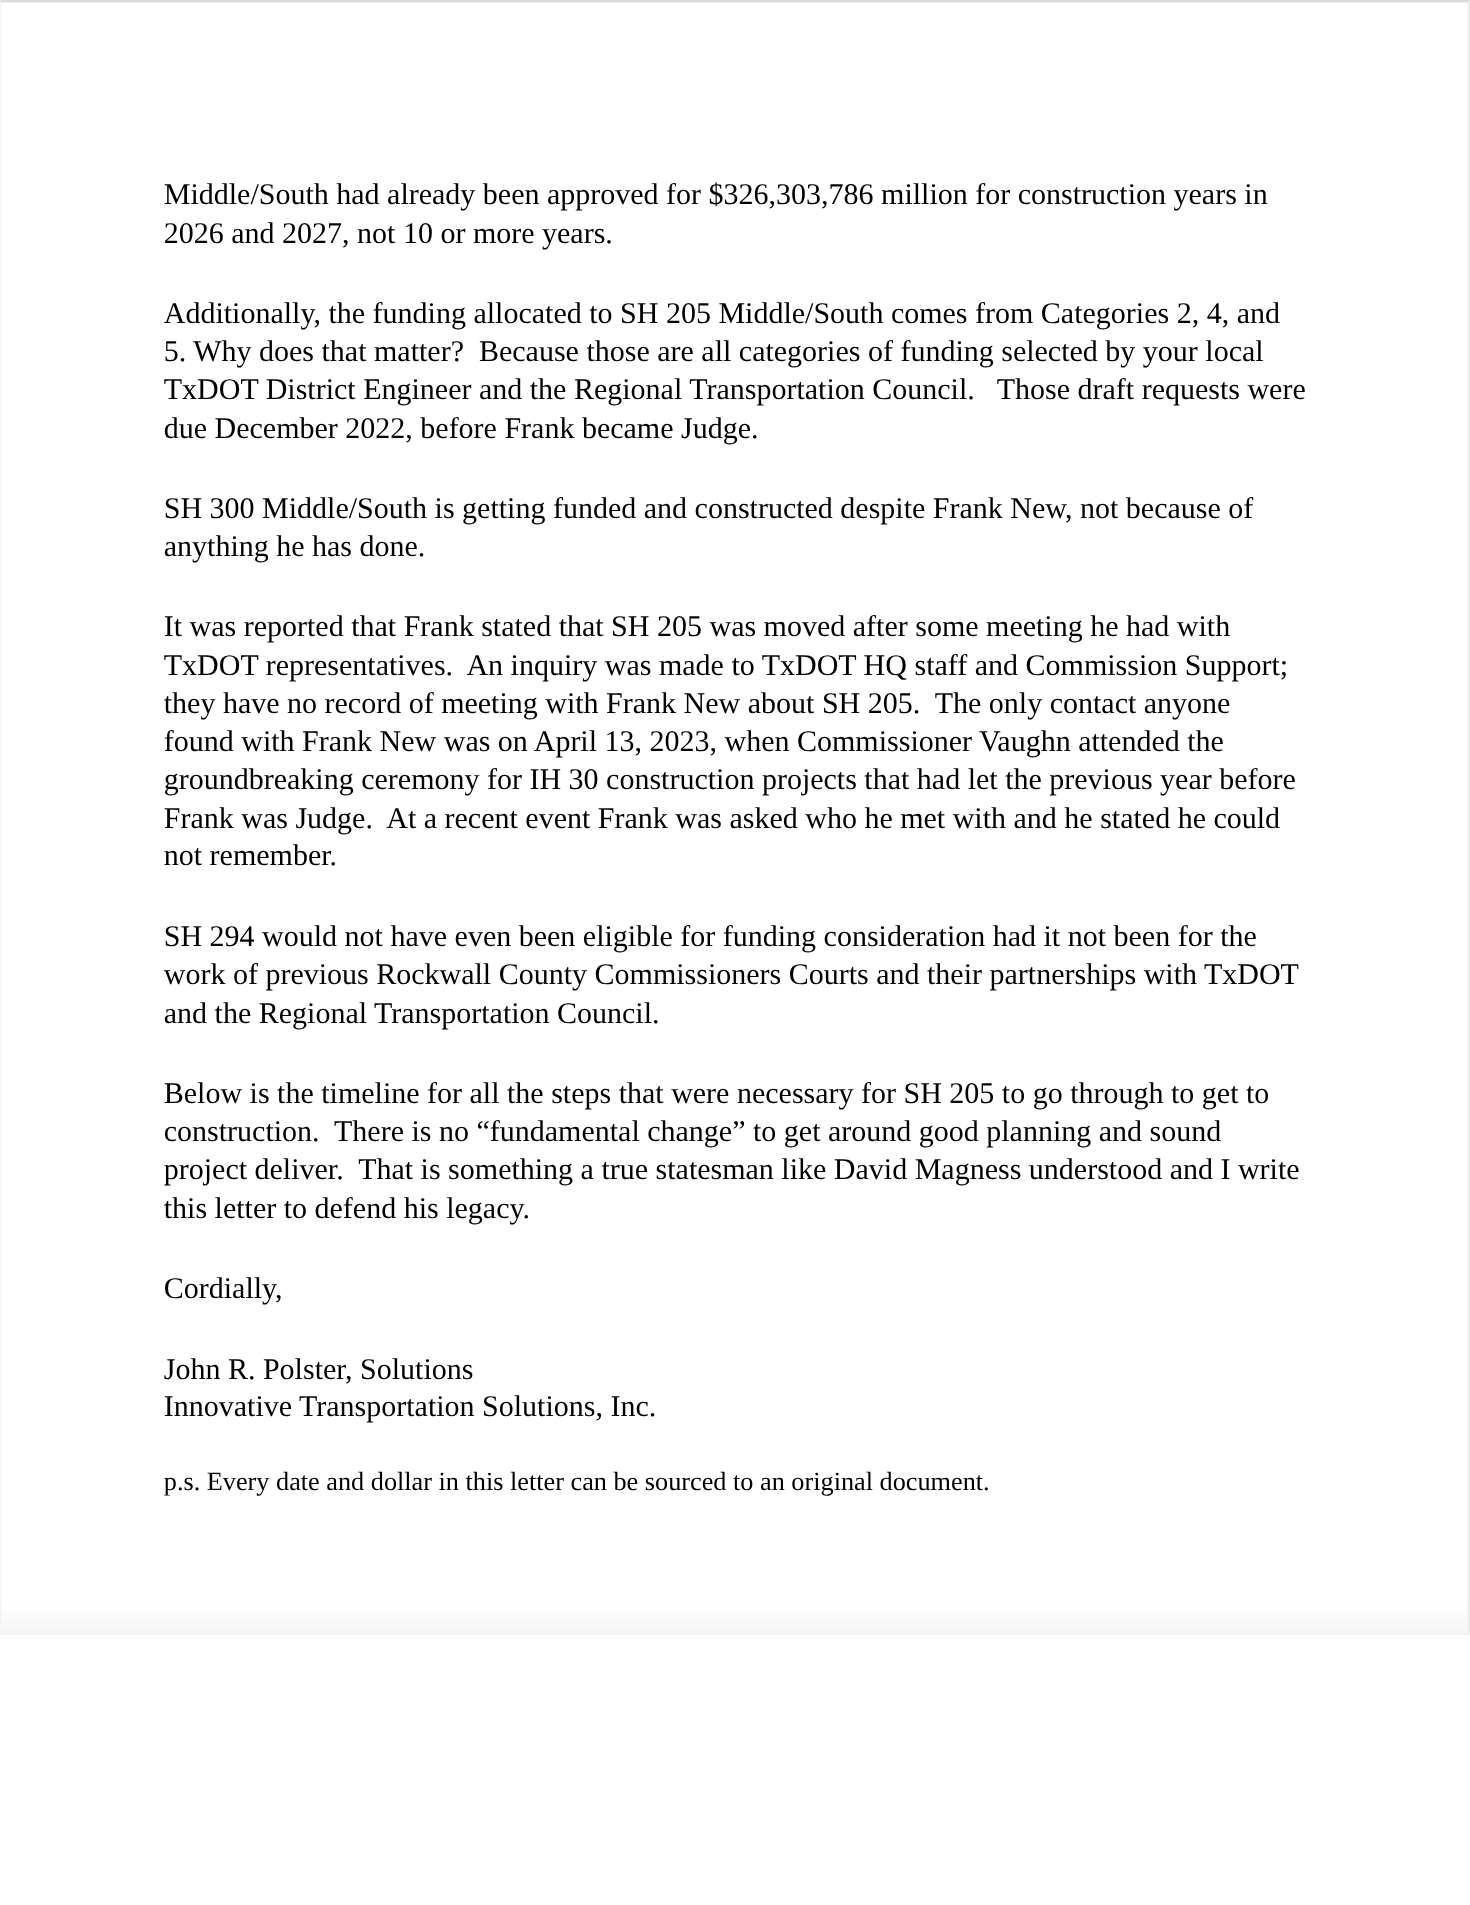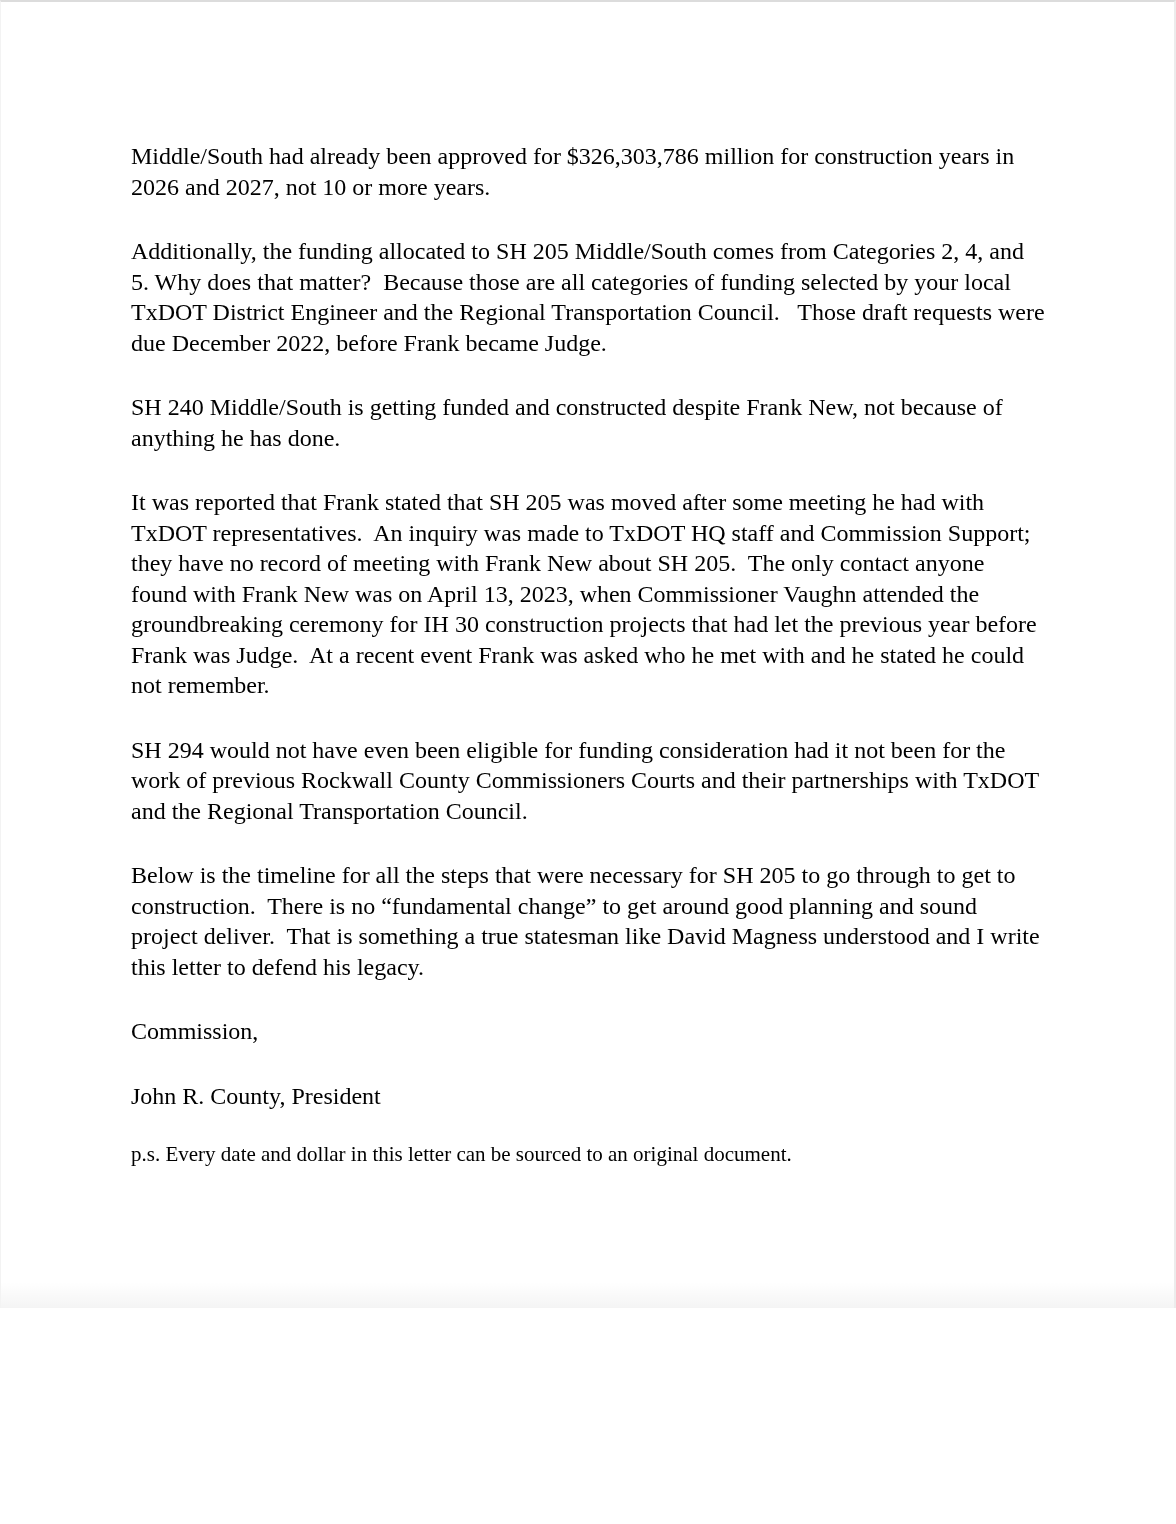--- a/index.html
+++ b/index.html
@@ -69,7 +69,7 @@
 
     <p class="para">Middle/South had already been approved for $326,303,786 million for construction years in 2026 and 2027, not 10 or more years.</p>
     <p class="para">Additionally, the funding allocated to SH 205 Middle/South comes from Categories 2, 4, and 5. Why does that matter?  Because those are all categories of funding selected by your local TxDOT District Engineer and the Regional Transportation Council.   Those draft requests were due December 2022, before Frank became Judge.</p>
-    <p class="para">SH 240 Middle/South is getting funded and constructed despite Frank New, not because of anything he has done.</p>
+    <p class="para">SH 300 Middle/South is getting funded and constructed despite Frank New, not because of anything he has done.</p>
     <p class="para">It was reported that Frank stated that SH 205 was moved after some meeting he had with TxDOT representatives.  An inquiry was made to TxDOT HQ staff and Commission Support; they have no record of meeting with Frank New about SH 205.  The only contact anyone found with Frank New was on April 13, 2023, when Commissioner Vaughn attended the groundbreaking ceremony for IH 30 construction projects that had let the previous year before Frank was Judge.  At a recent event Frank was asked who he met with and he stated he could not remember.</p>
     <p class="para">SH 294 would not have even been eligible for funding consideration had it not been for the work of previous Rockwall County Commissioners Courts and their partnerships with TxDOT and the Regional Transportation Council.</p>
     <p class="para">Below is the timeline for all the steps that were necessary for SH 205 to go through to get to construction.  There is no “fundamental change” to get around good planning and sound project deliver.  That is something a true statesman like David Magness understood and I write this letter to defend his legacy.</p>

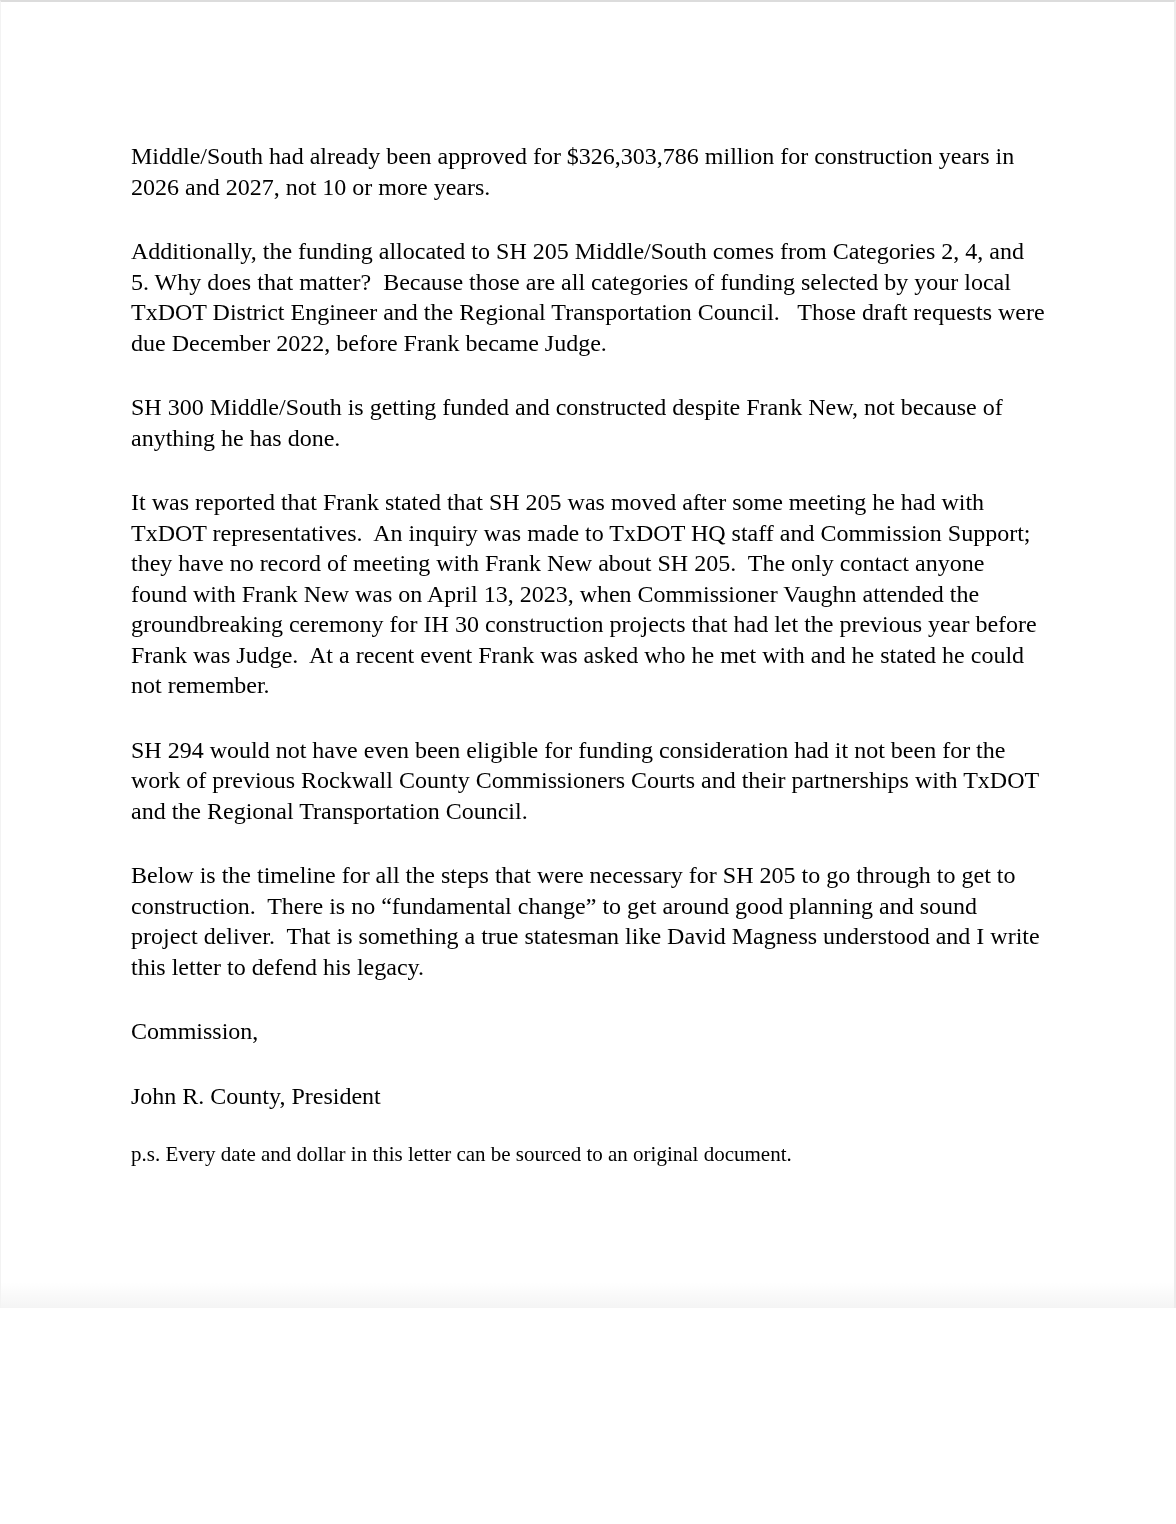--- a/index.html
+++ b/index.html
@@ -74,7 +74,7 @@
     <p class="para">SH 294 would not have even been eligible for funding consideration had it not been for the work of previous Rockwall County Commissioners Courts and their partnerships with TxDOT and the Regional Transportation Council.</p>
     <p class="para">Below is the timeline for all the steps that were necessary for SH 205 to go through to get to construction.  There is no “fundamental change” to get around good planning and sound project deliver.  That is something a true statesman like David Magness understood and I write this letter to defend his legacy.</p>
 
-    <p class="closing">Commission,</p>
+    <p class="closing">Cordially,</p>
 
     <div class="sig-block">
       <p class="sig-line">John R. County, President</p>

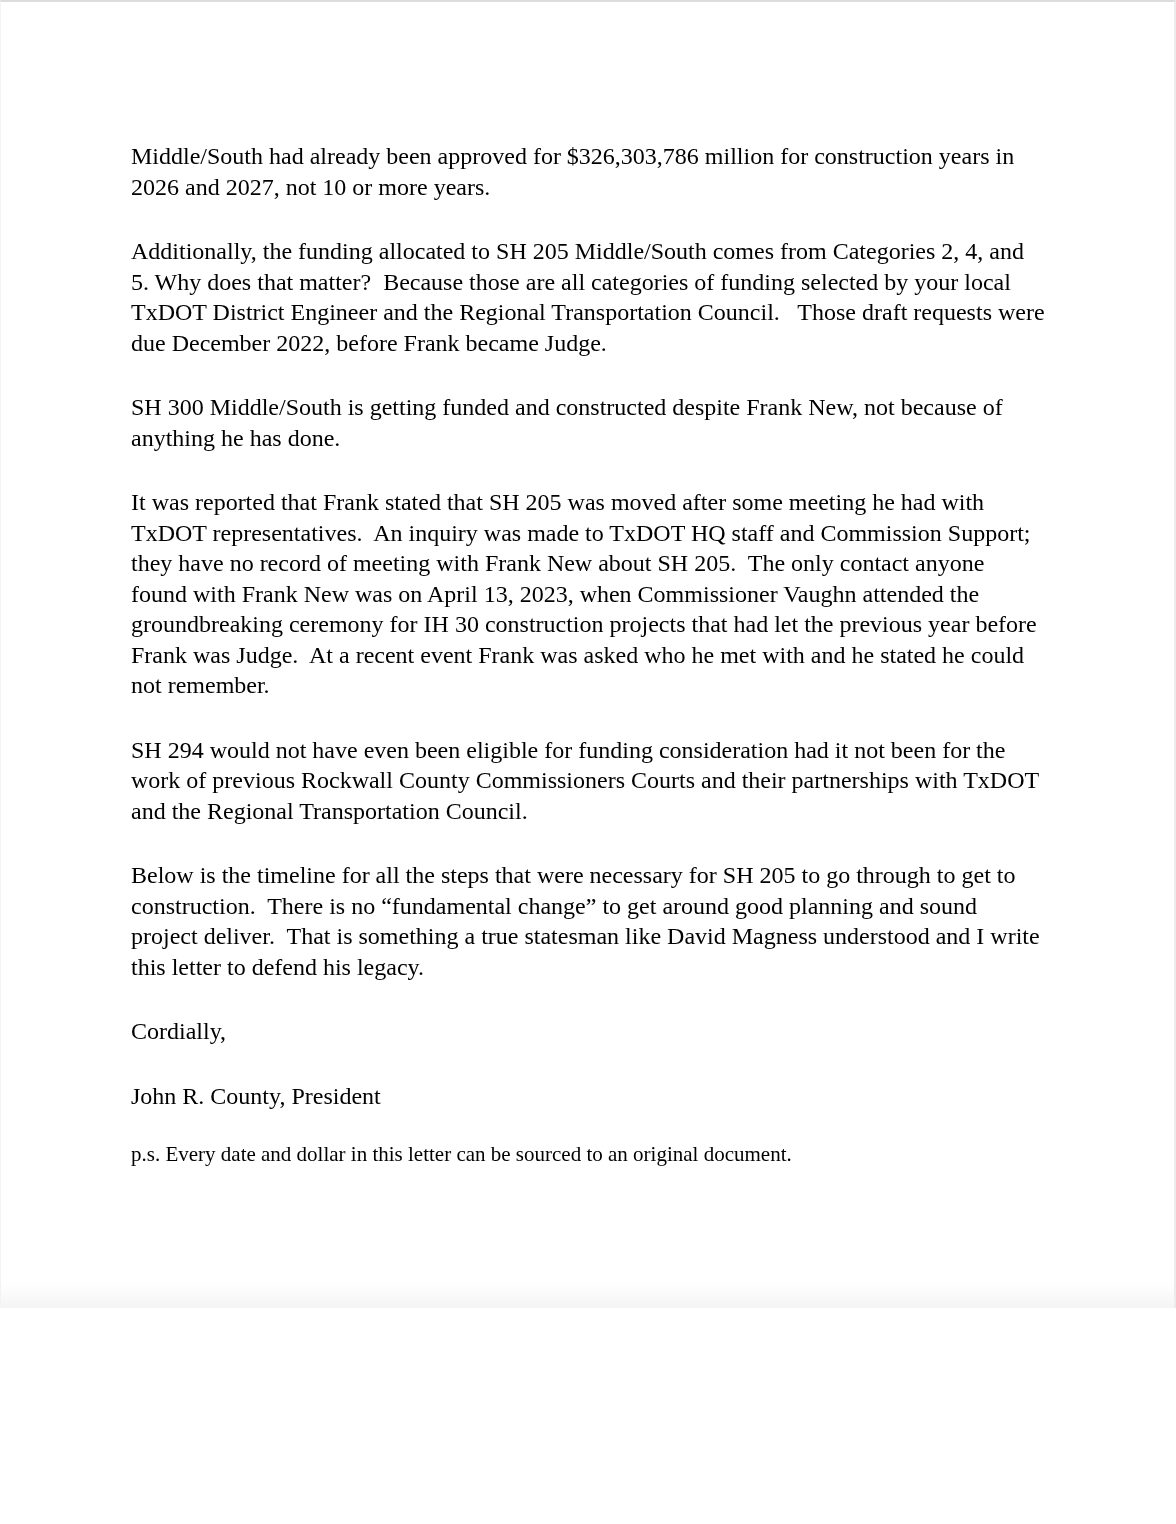--- a/index.html
+++ b/index.html
@@ -77,7 +77,7 @@
     <p class="closing">Cordially,</p>
 
     <div class="sig-block">
-      <p class="sig-line">John R. County, President</p>
+      <p class="sig-line">John R. Polster, Solutions</p>
     </div>
 
     <p class="postscript">p.s. Every date and dollar in this letter can be sourced to an original document.</p>

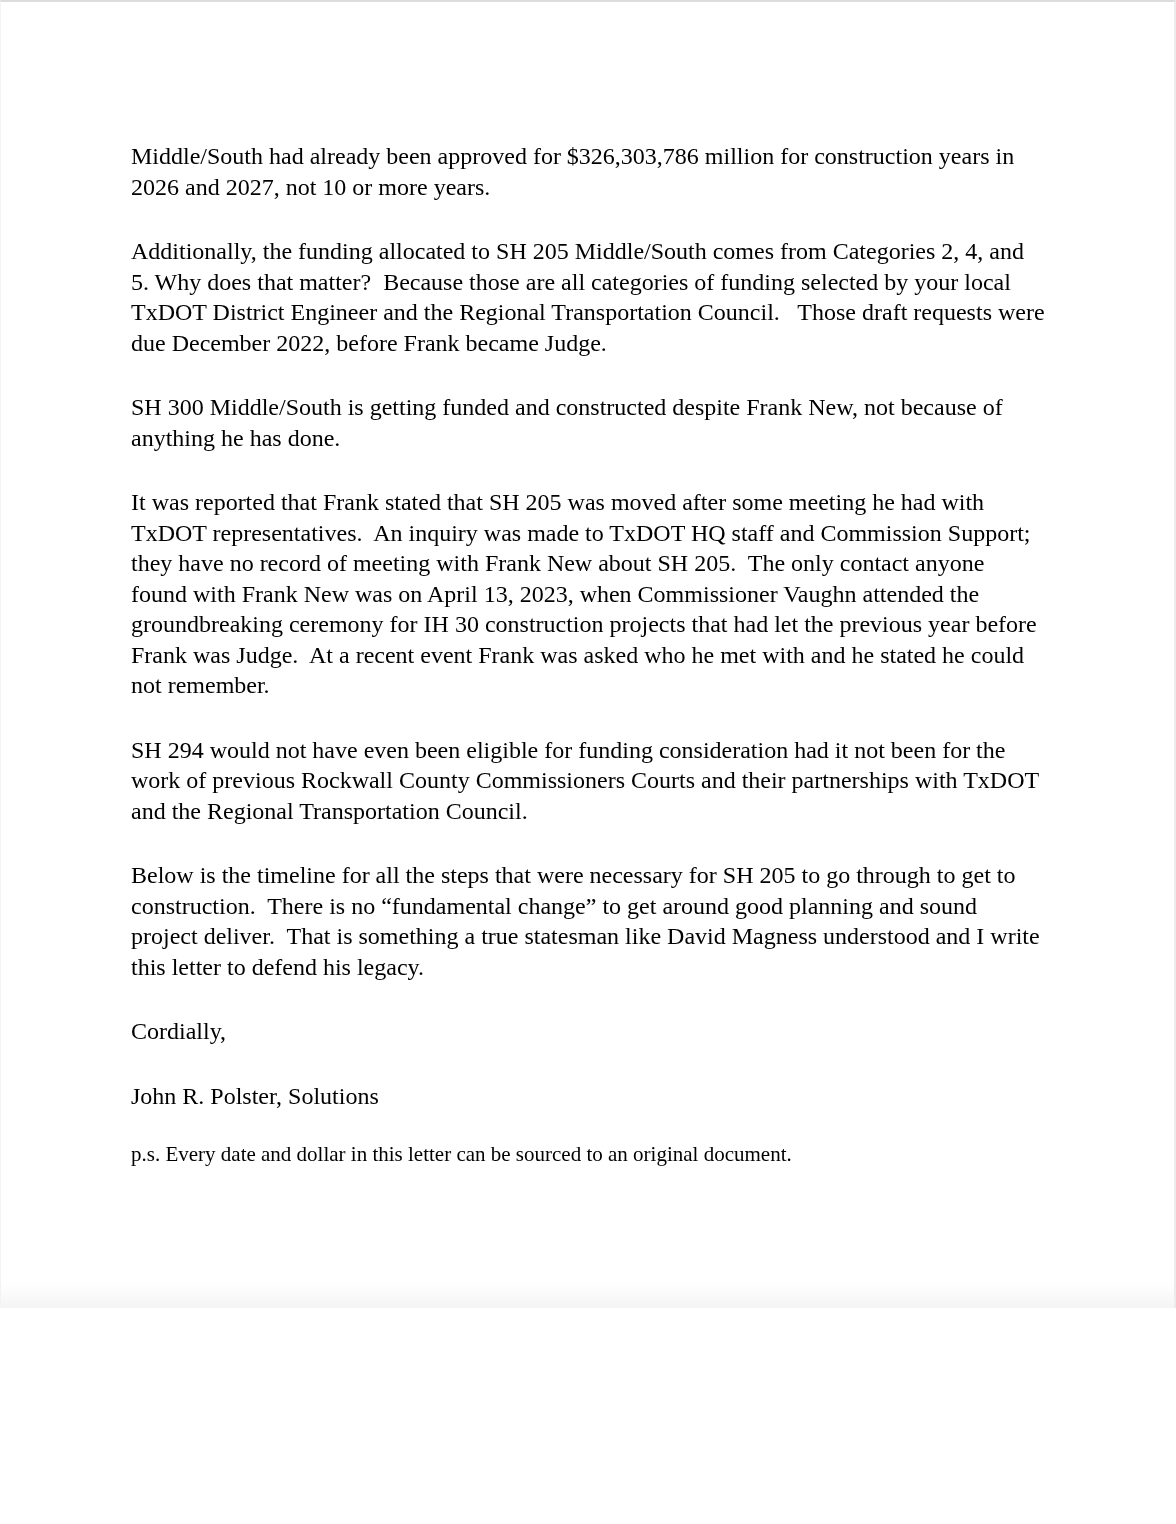--- a/index.html
+++ b/index.html
@@ -78,6 +78,7 @@
 
     <div class="sig-block">
       <p class="sig-line">John R. Polster, Solutions</p>
+      <p class="sig-line">Innovative Transportation Solutions, Inc.</p>
     </div>
 
     <p class="postscript">p.s. Every date and dollar in this letter can be sourced to an original document.</p>

